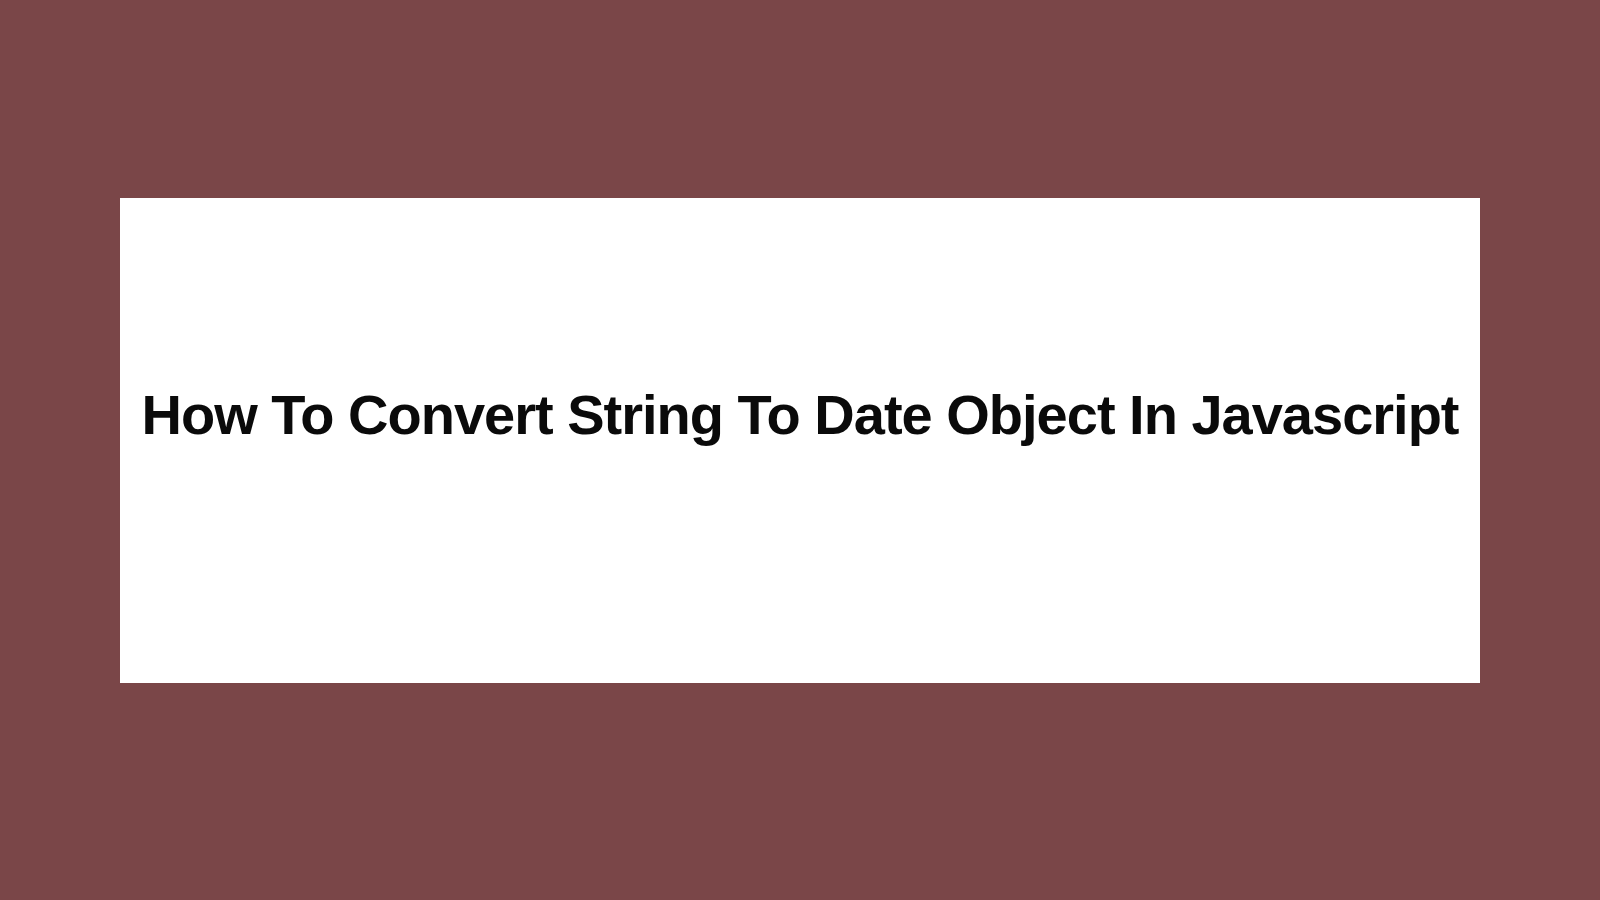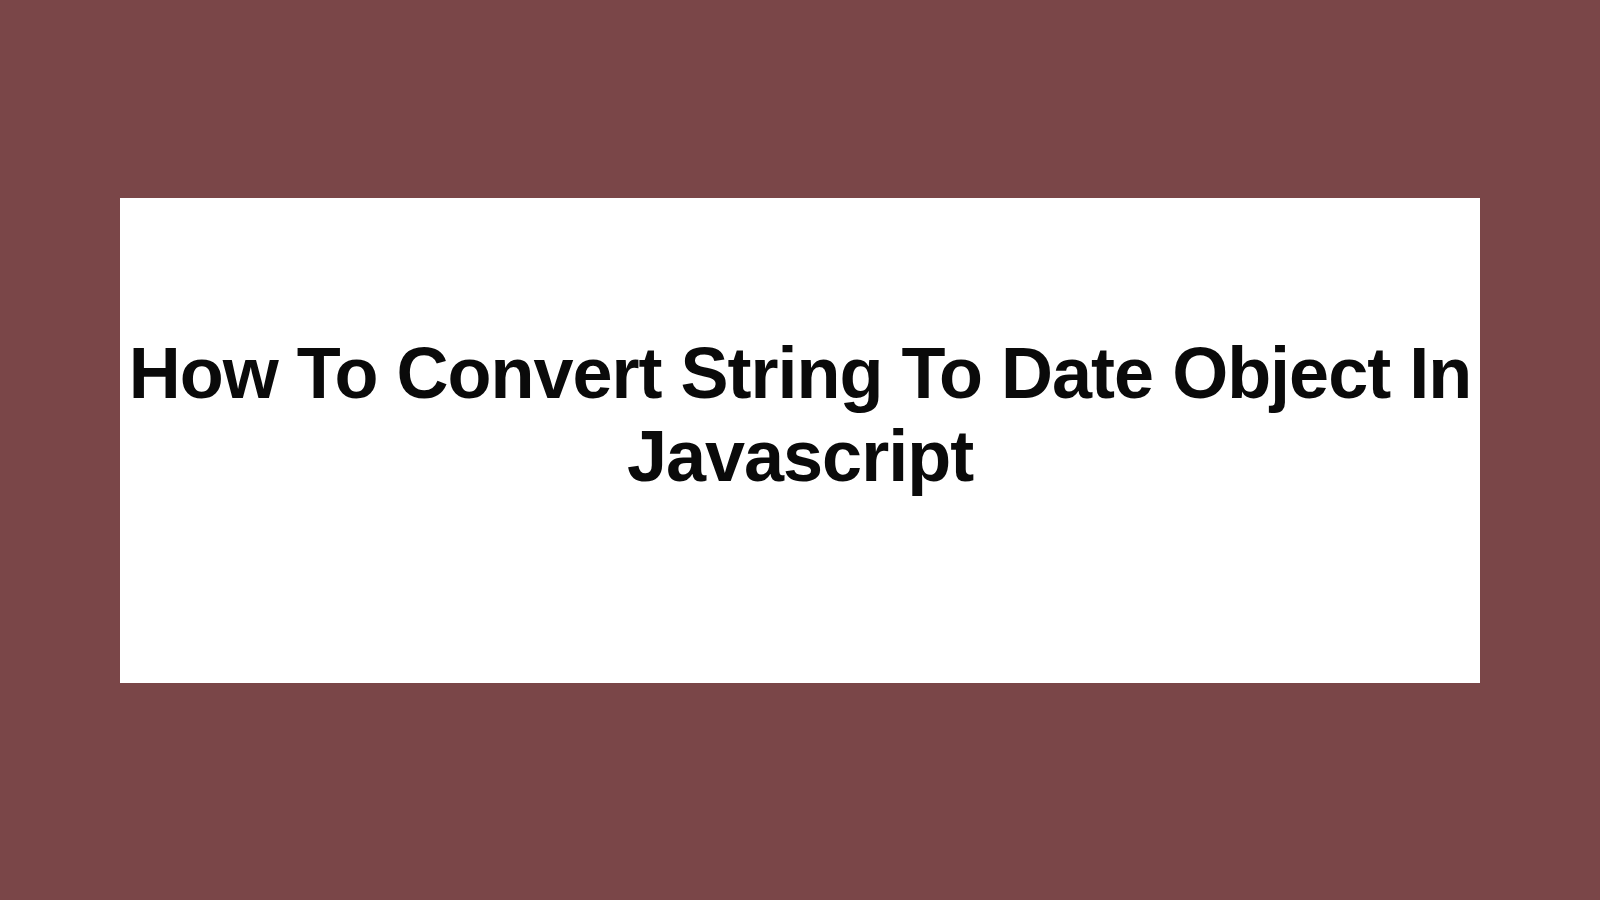--- a/index.html
+++ b/index.html
@@ -28,7 +28,7 @@
     }
     .title {
       color: #0a0a0a;
-      font-size: 72px;
+      font-size: 56px;
       font-weight: 900;
       text-align: center;
       line-height: 1.15;

